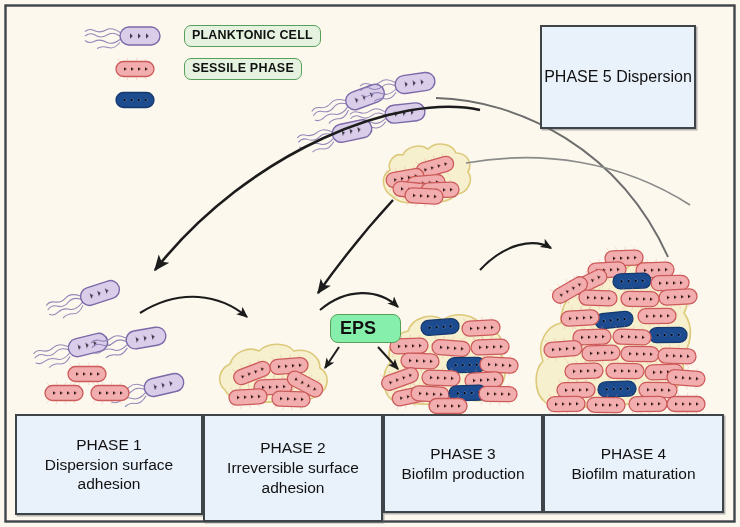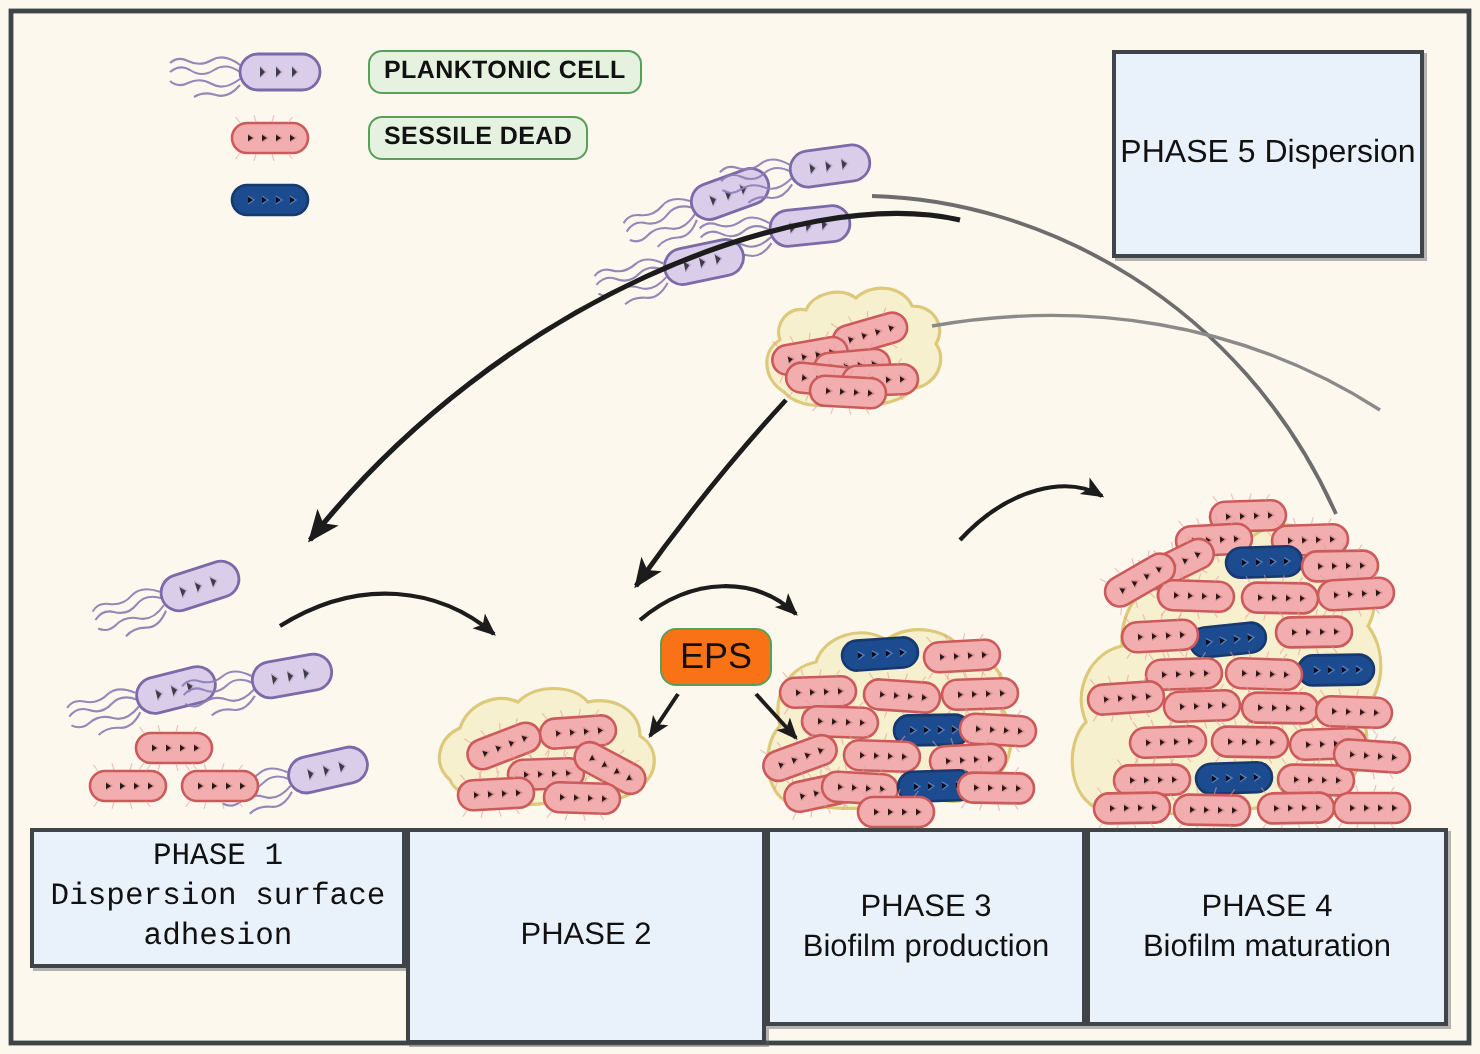--- a/index.html
+++ b/index.html
@@ -265,7 +265,7 @@
   </svg>
 
   <div class="legend-label" style="left:184px;top:25px;">PLANKTONIC CELL</div>
-  <div class="legend-label" style="left:184px;top:58px;">SESSILE DEAD</div>
+  <div class="legend-label" style="left:184px;top:58px;">SESSILE PHASE</div>
 
   <div class="eps-label" style="left:330px;top:314px;">EPS</div>
 

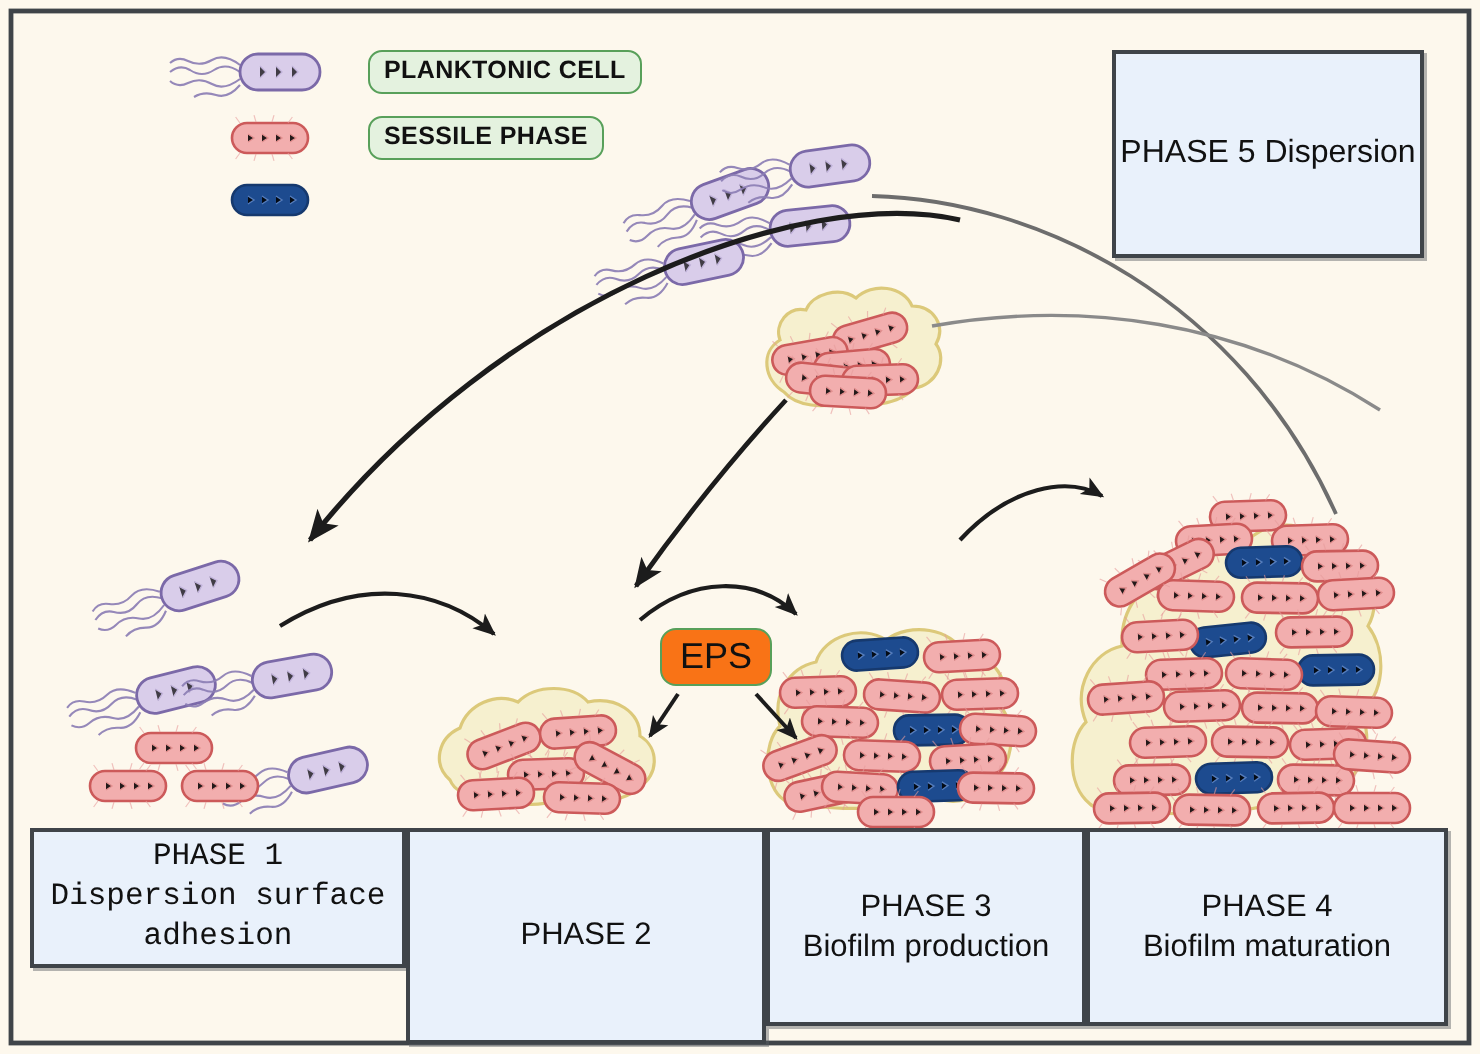--- a/index.html
+++ b/index.html
@@ -269,7 +269,7 @@
 
   <div class="eps-label" style="left:330px;top:314px;">EPS</div>
 
-  <div class="phase5" style="left:540px;top:25px;width:156px;height:104px;margin-left:16px;">
+  <div class="phase5" style="left:540px;top:25px;width:156px;height:104px;">
     <div>
       <span class="ttl">PHASE 5</span>
       <span class="sub">Dispersion</span>

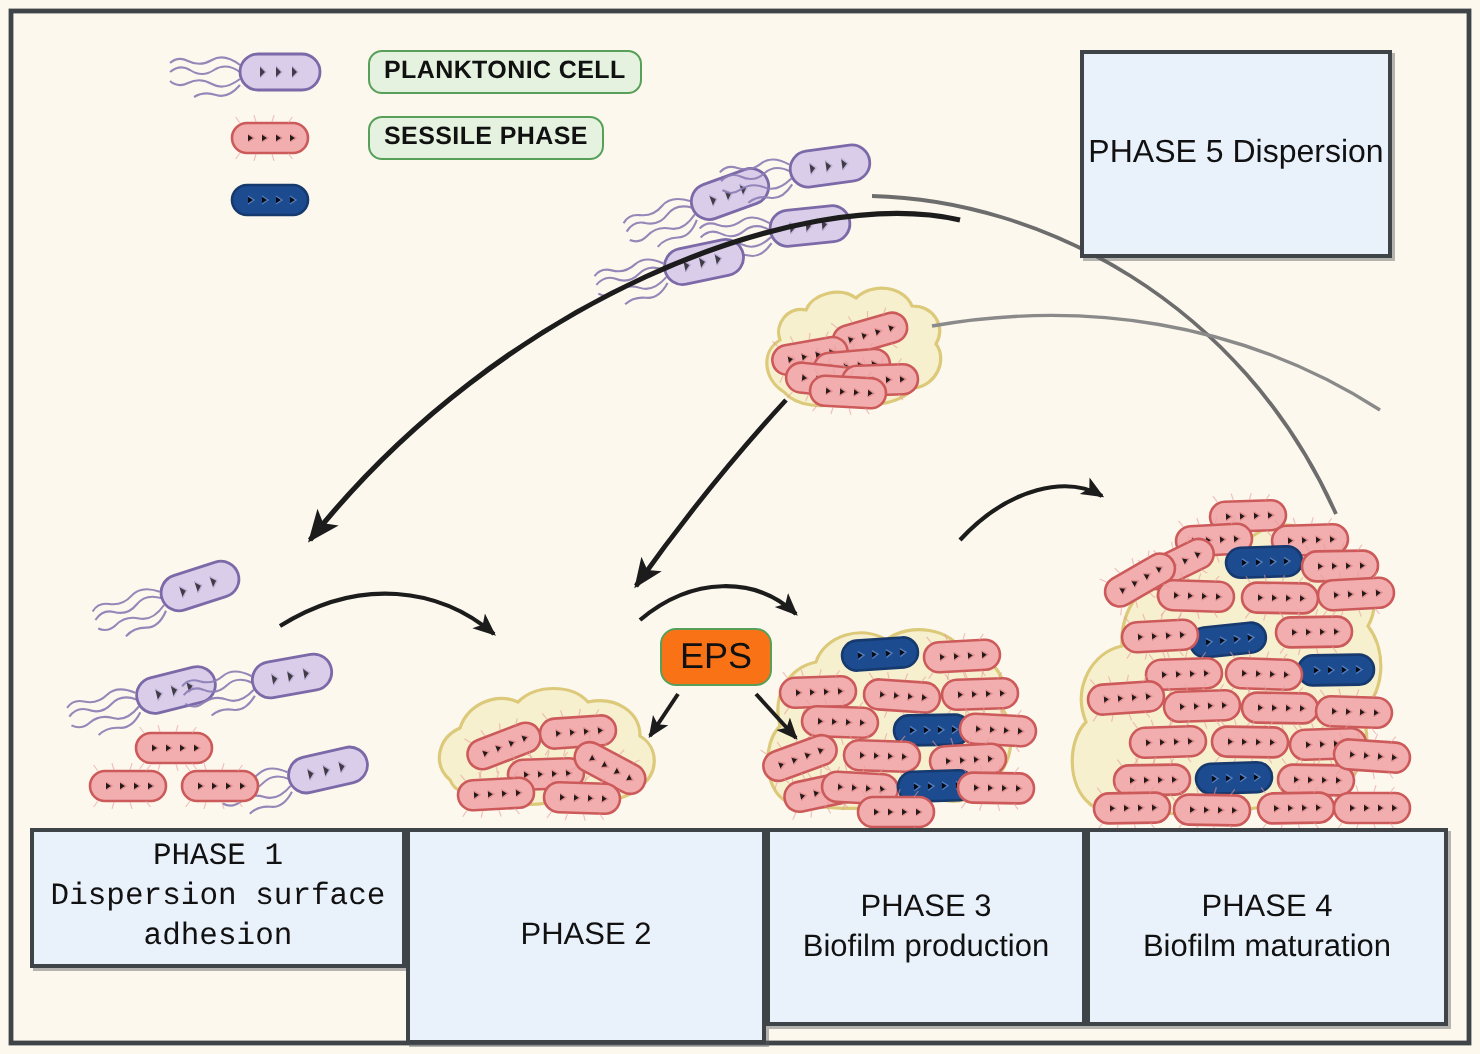--- a/index.html
+++ b/index.html
@@ -30,13 +30,13 @@
   }
   .eps-label{
     position:absolute;
-    background:#f97316;
+    background:#86efac;
     border:1.6px solid #58a05a;
     border-radius:8px;
     font-size:18px;
-    font-weight:normal;
+    font-weight:bold;
     color:#111;
-    padding:4px 9px 5px 9px;
+    padding:4px 24px 5px 9px;
     line-height:1;
     white-space:nowrap;
   }

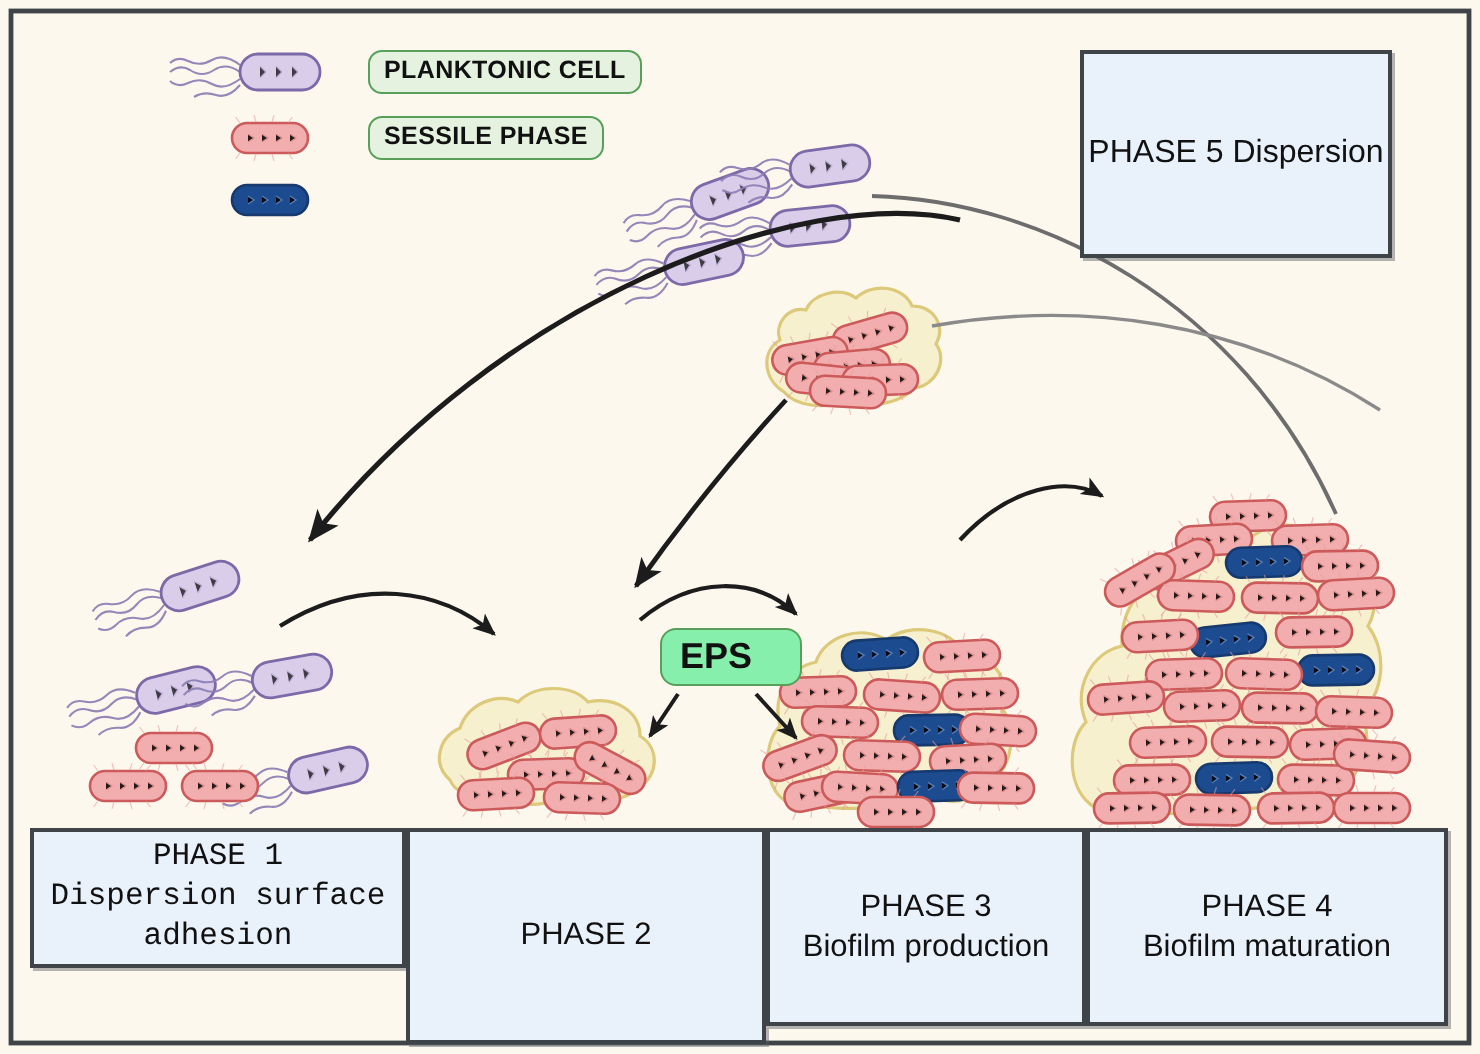--- a/index.html
+++ b/index.html
@@ -276,7 +276,7 @@
     </div>
   </div>
 
-  <div class="phase-box" style="left:15px;top:414px;width:188px;height:70px;font-family:Liberation Mono, monospace;">
+  <div class="phase-box" style="left:15px;top:414px;width:188px;height:101px;">
     <div>
       <span class="ttl">PHASE 1</span>
       <span class="sub">Dispersion surface adhesion</span>

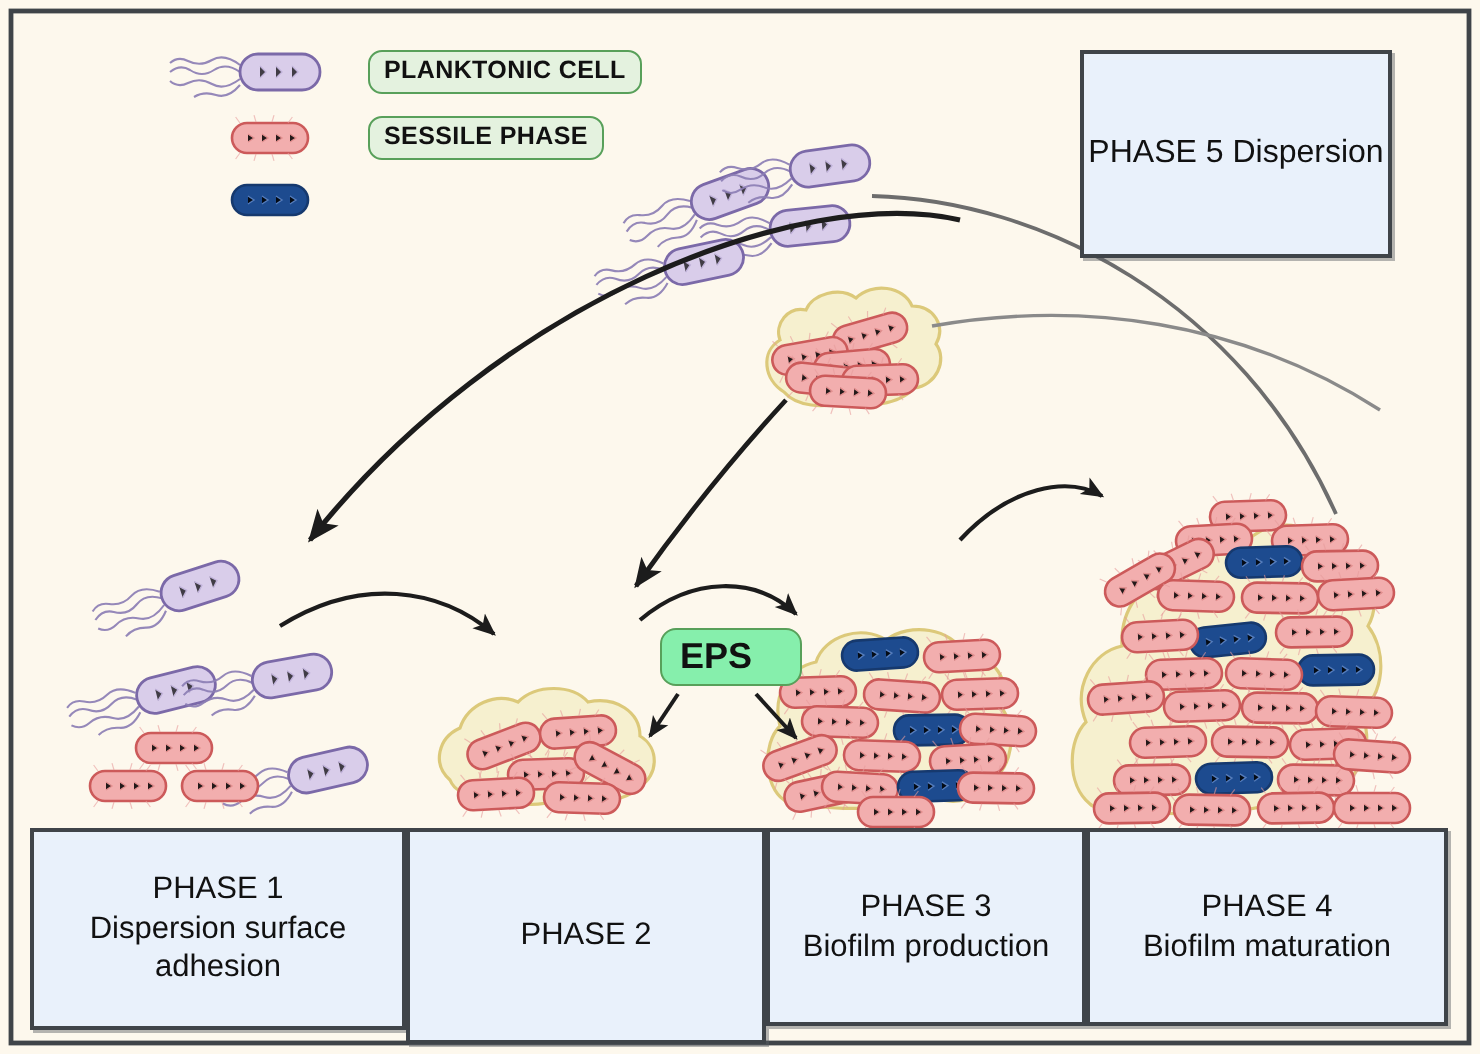--- a/index.html
+++ b/index.html
@@ -286,6 +286,7 @@
   <div class="phase-box" style="left:203px;top:414px;width:180px;height:108px;">
     <div>
       <span class="ttl">PHASE 2</span>
+      <span class="sub">Irreversible surface adhesion</span>
     </div>
   </div>
 

